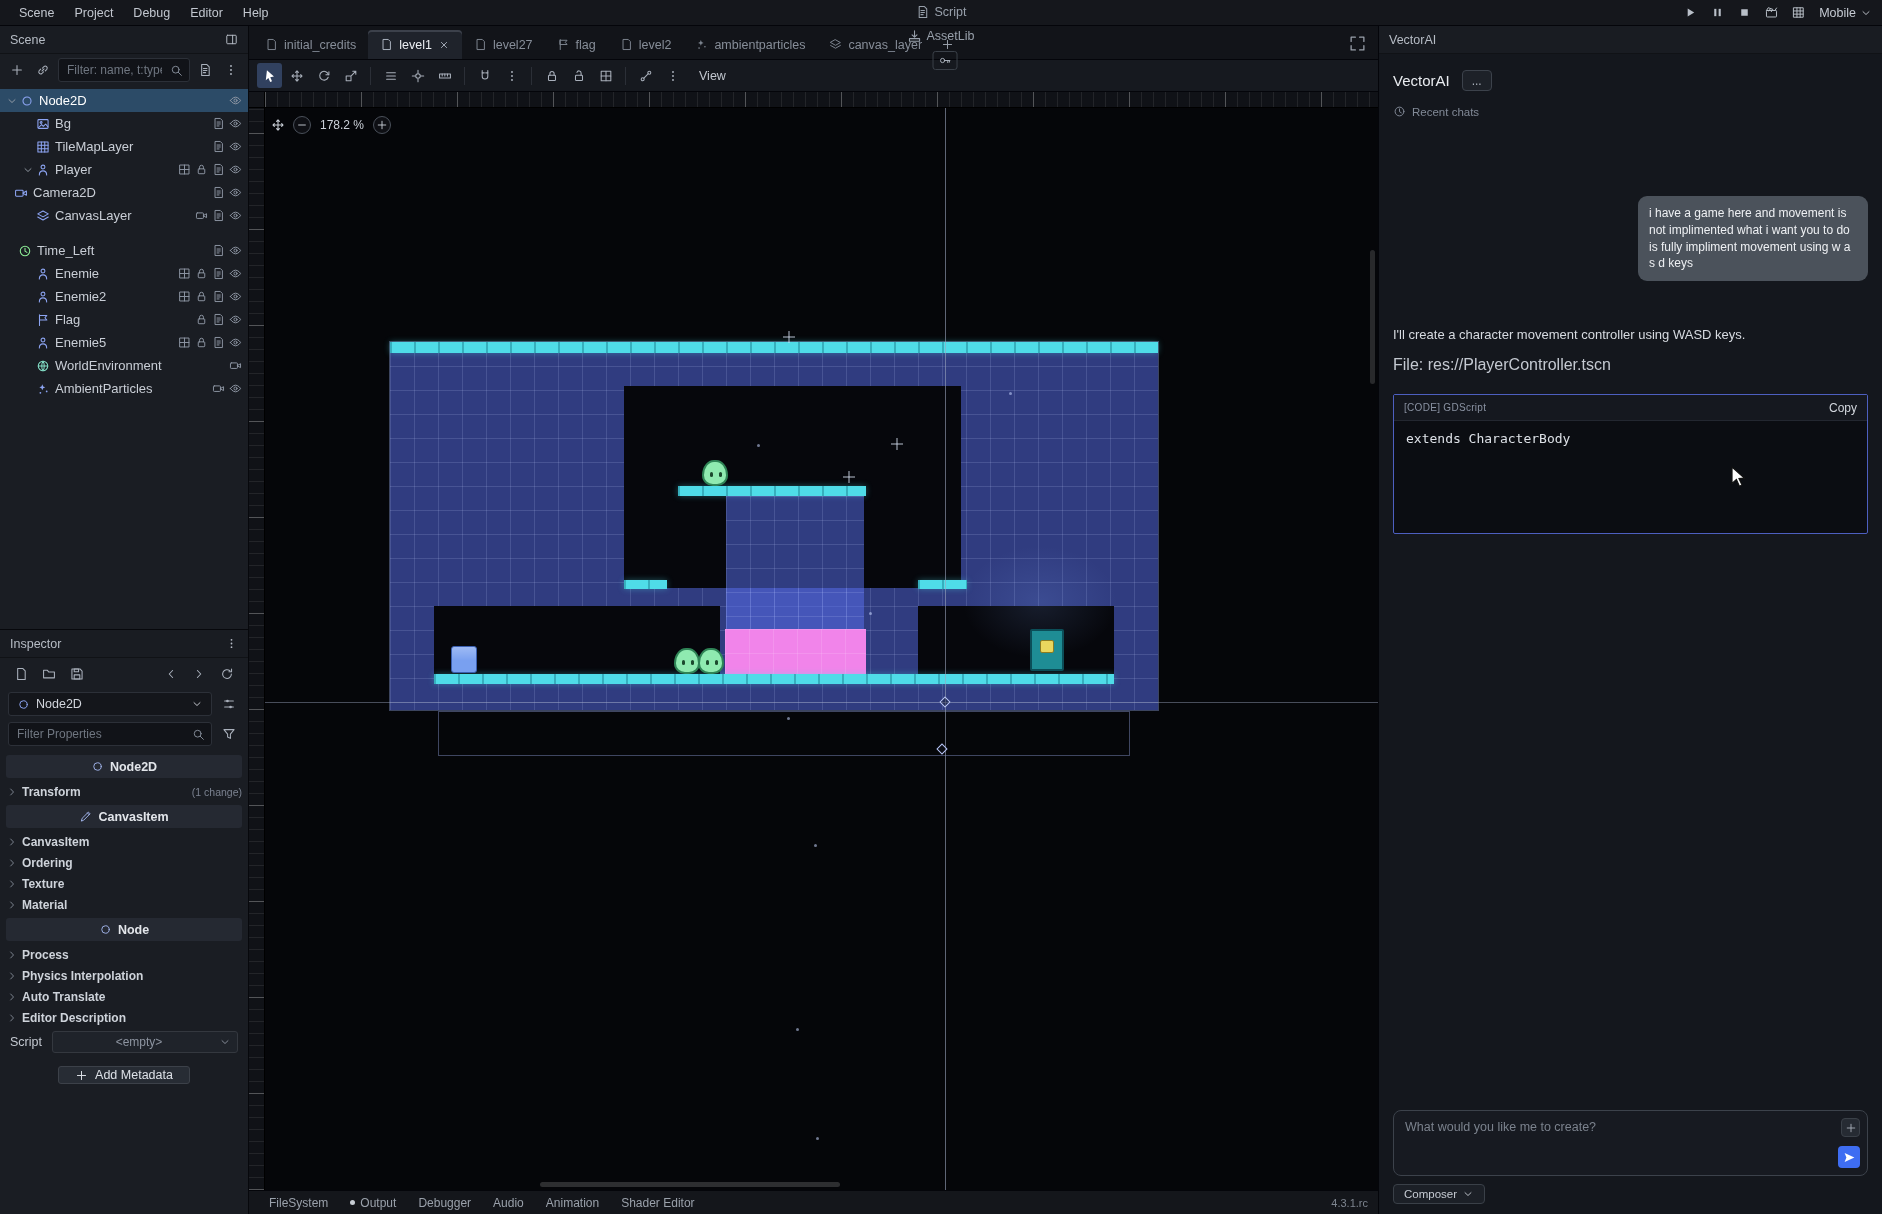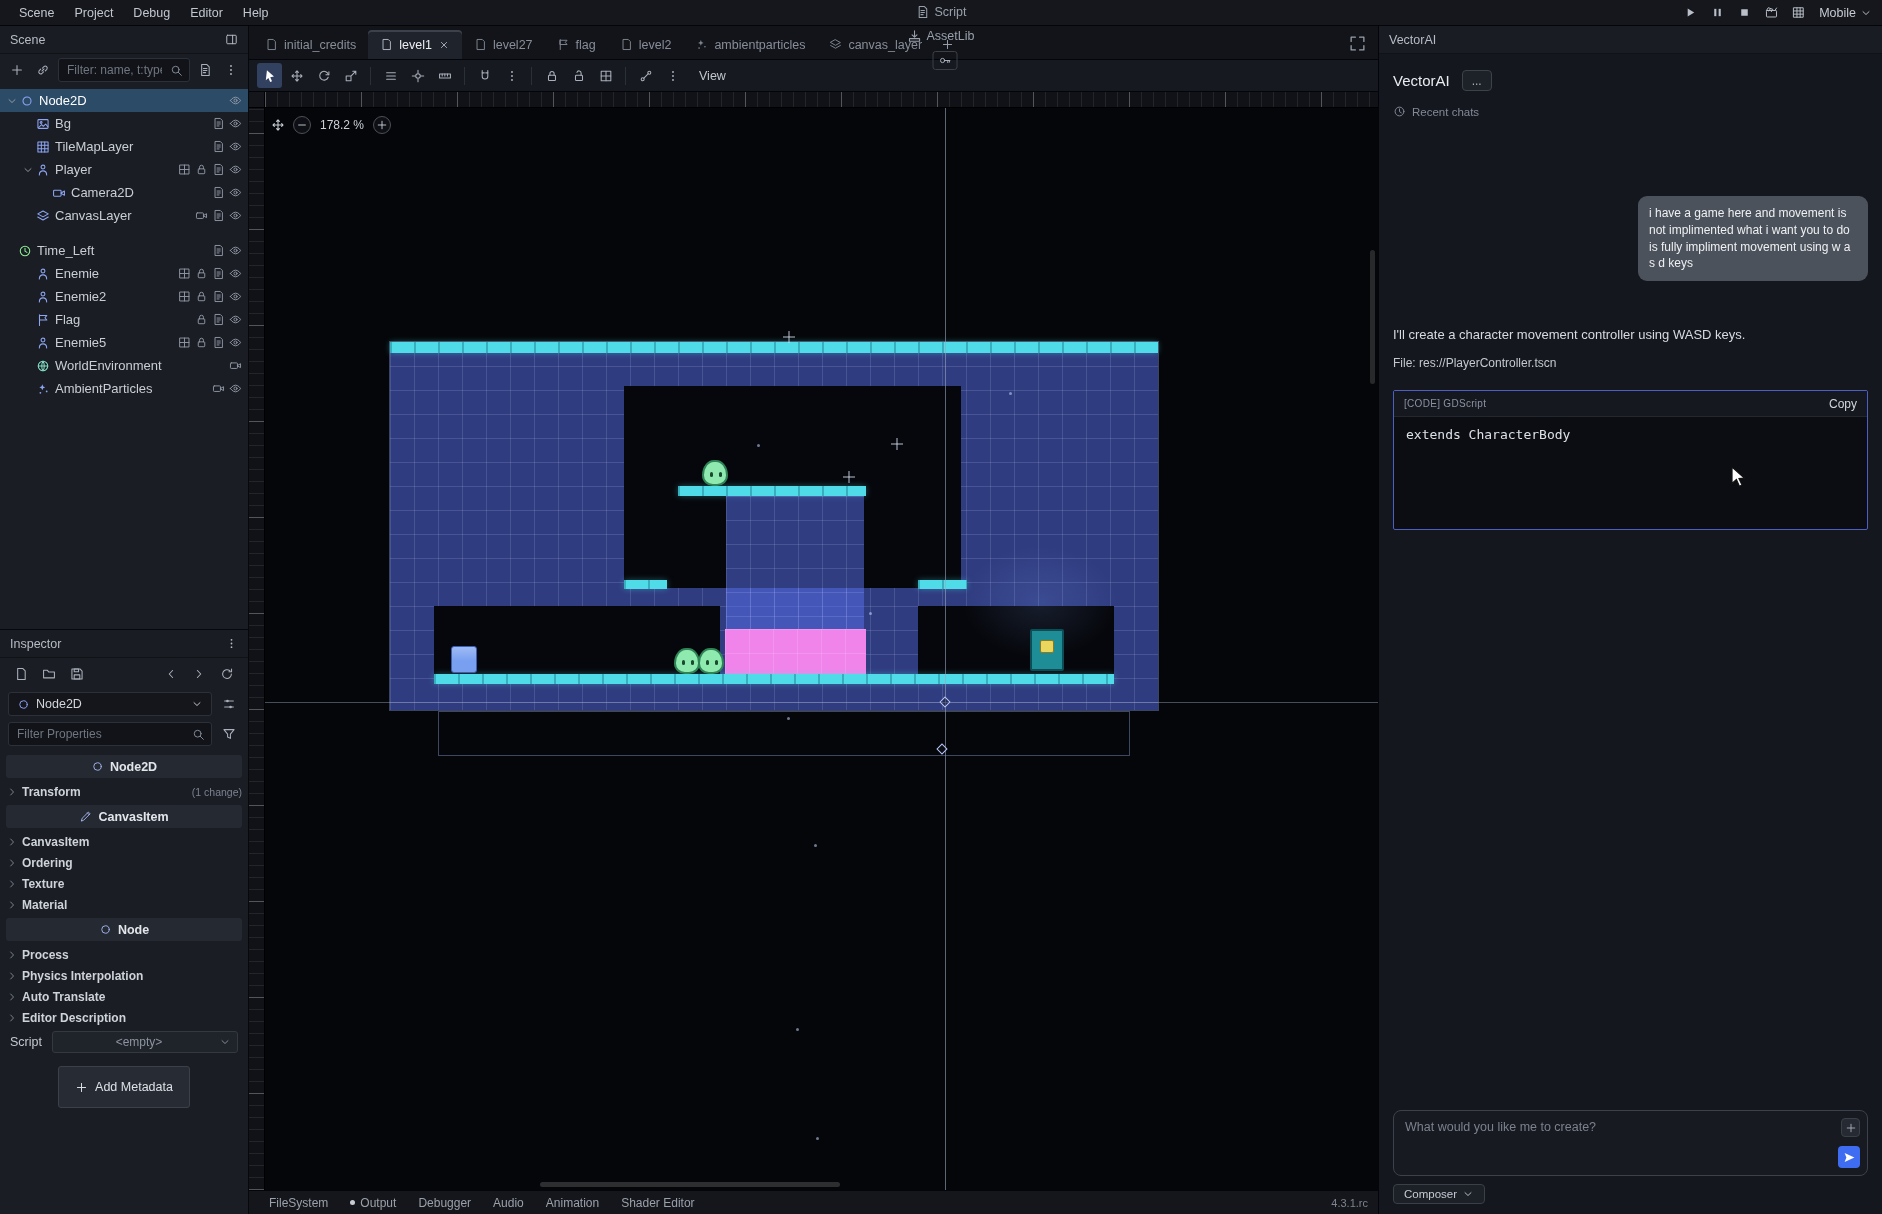--- a/index.html
+++ b/index.html
@@ -459,7 +459,7 @@
                 </span>
               </span>
             </div>
-            <div class="tree-row" style="padding-left: 38px; align-items: center;">
+            <div class="tree-row" style=" align-items: center;">
               <span class="ic s12 expander"></span>
               <span class="ic s14" style="color: rgb(141, 165, 243);">
                 <svg viewBox="0 0 16 16" width="100%" height="100%" fill="none" stroke="currentColor" stroke-width="1.2" stroke-linecap="round" stroke-linejoin="round">

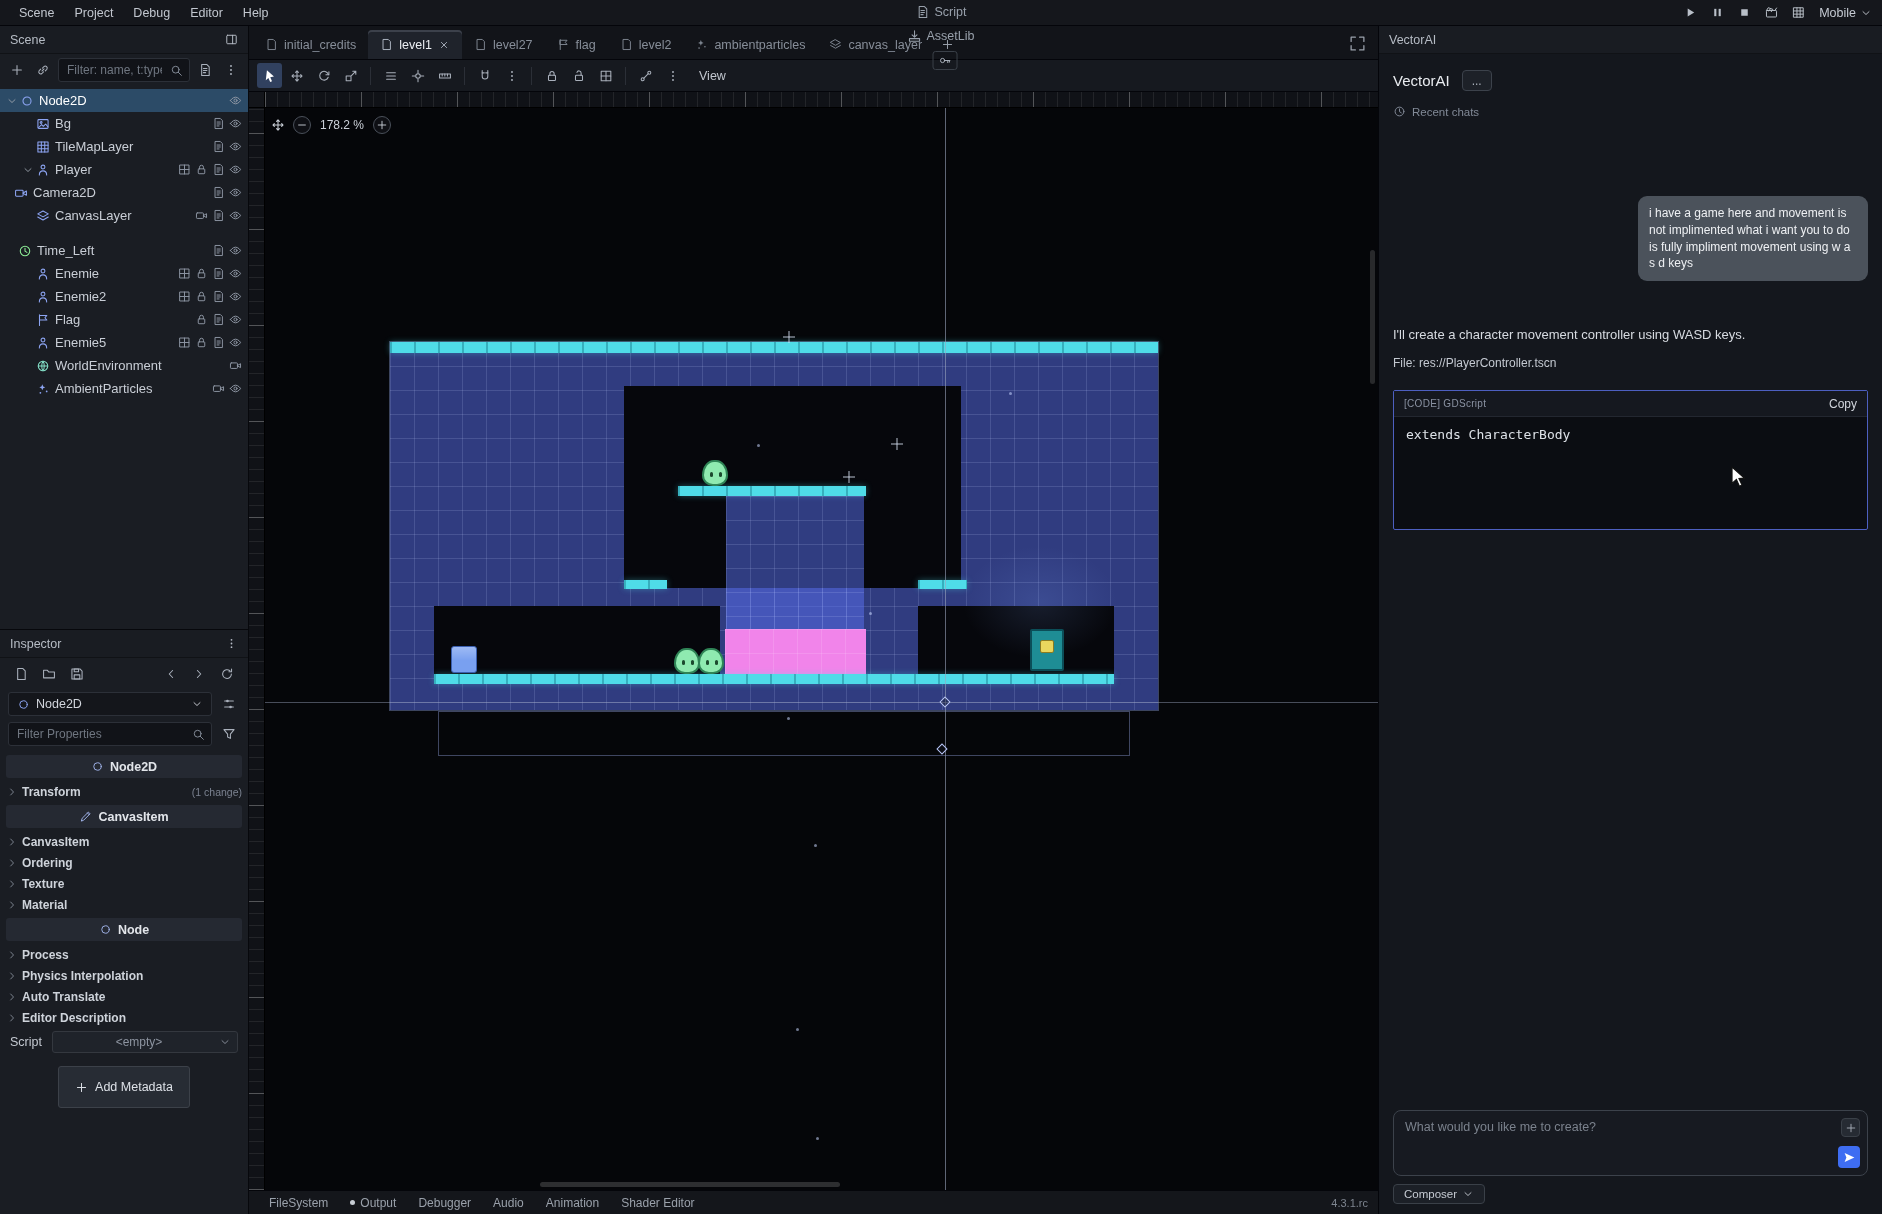--- a/index.html
+++ b/index.html
@@ -151,7 +151,7 @@
   #user-bubble{align-self:flex-end;max-width:230px;margin-top:78px;background:#4b525b;color:#eef0f3;font-size:12px;
                line-height:1.4;padding:9px 11px;border-radius:9px;}
   #assistant-line{margin:46px 0 0;font-size:13px;color:#d7dbe1;}
-  #file-line{margin:14px 0 0;font-size:12px;color:#c4c9d1;}
+  #file-line{margin:14px 0 0;font-size:16px;color:#c4c9d1;}
   #code-block{margin-top:20px;border:1px solid #4d5fc0;border-radius:2px;background:#0b0d12;overflow:hidden;}
   #code-head{height:26px;display:flex;align-items:center;padding:0 10px;background:#15181f;border-bottom:1px solid #232730;}
   #code-lang{font-size:10px;color:#8a92a2;letter-spacing:.3px;}

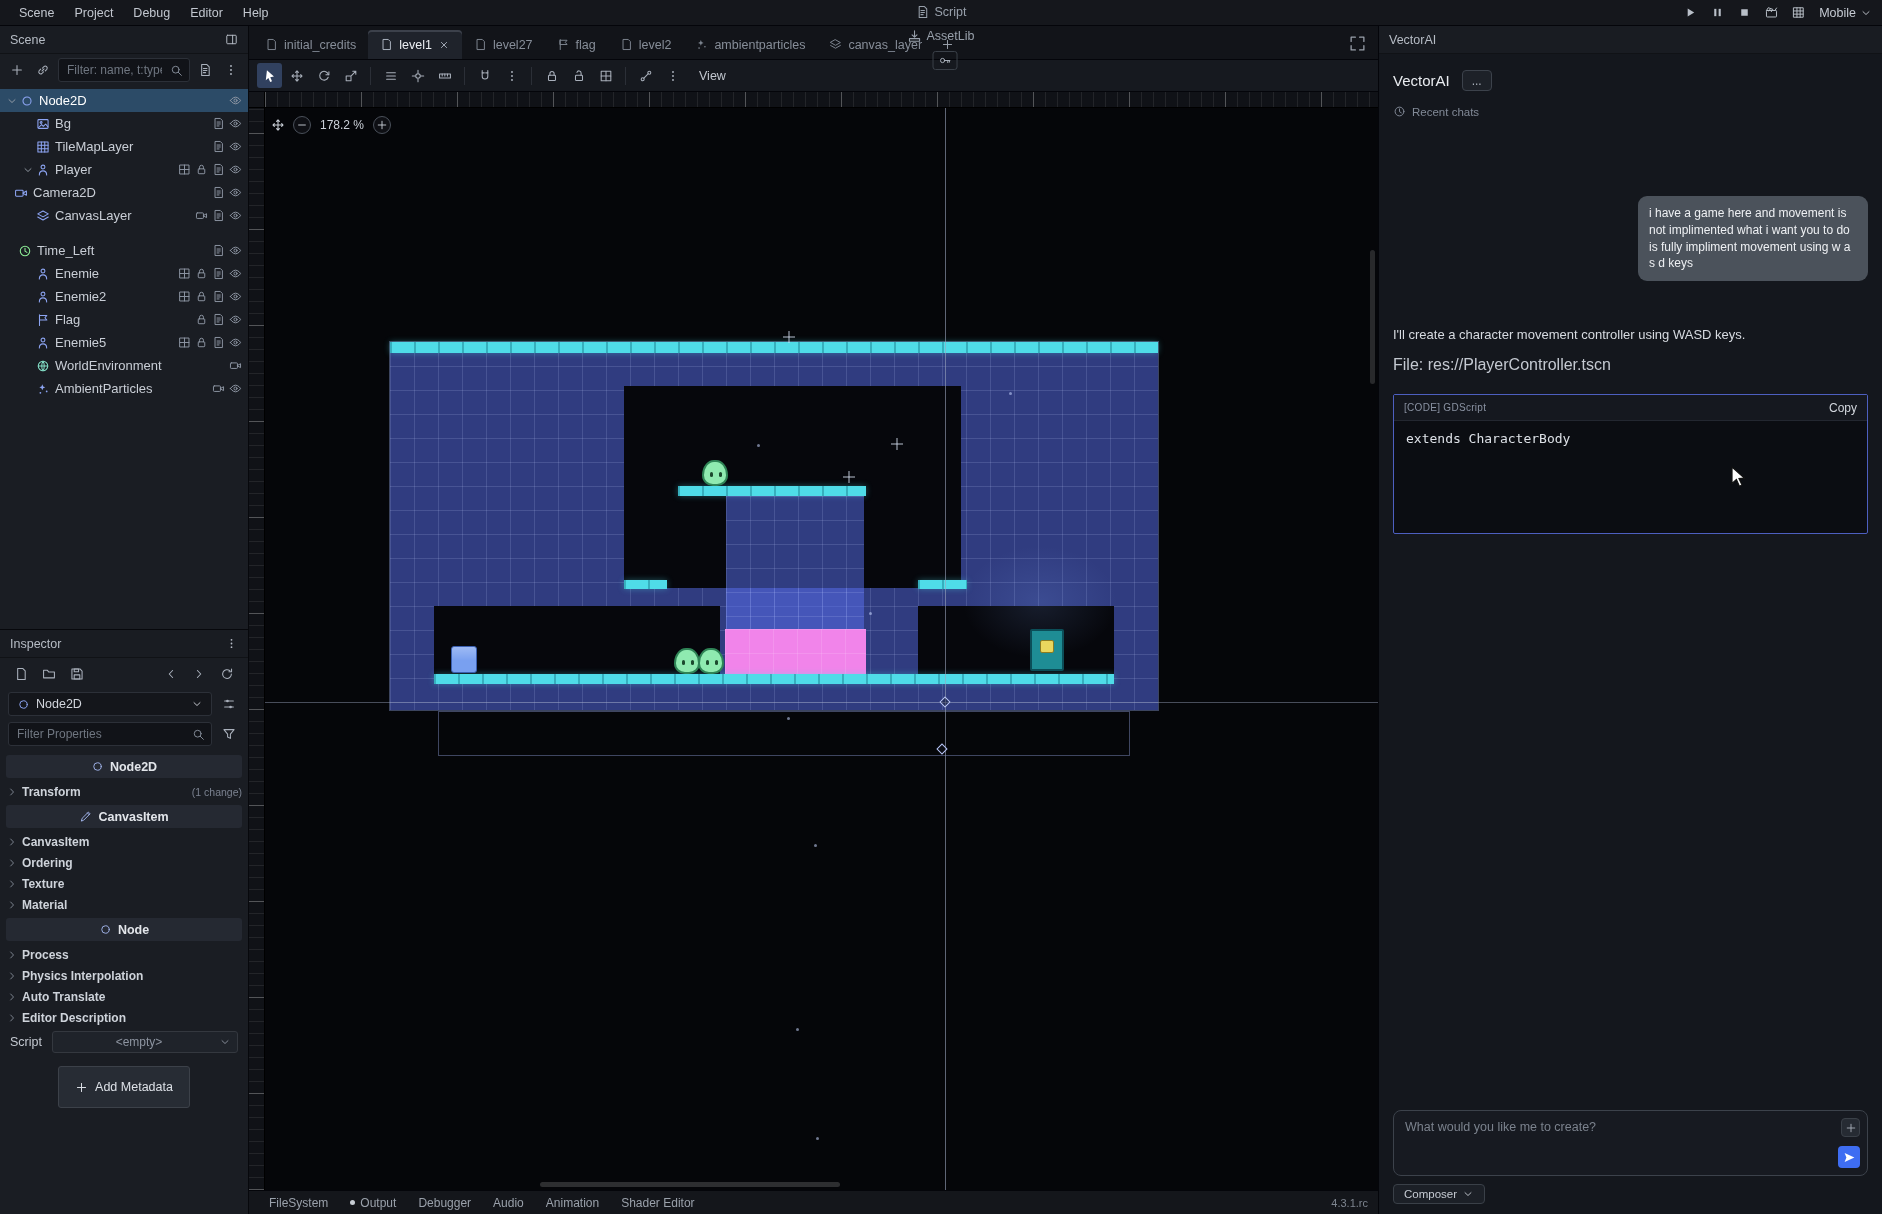--- a/index.html
+++ b/index.html
@@ -67,7 +67,7 @@
                 border-radius:3px;padding:0 6px;color:#8d94a0;font-size:12px;}
   .script-value .val{flex:1;text-align:center;}
   .add-meta{margin:10px auto 0;display:flex;align-items:center;gap:7px;background:#272c34;border:1px solid #3c4149;
-            border-radius:3px;padding:13px 16px;color:#dde1e7;font-size:12.5px;}
+            border-radius:3px;padding:1px 16px;color:#dde1e7;font-size:12.5px;}
 
   
   #tabbar{height:34px;display:flex;align-items:flex-end;background:#121419;border-bottom:1px solid #04050a;padding:0 4px;}

